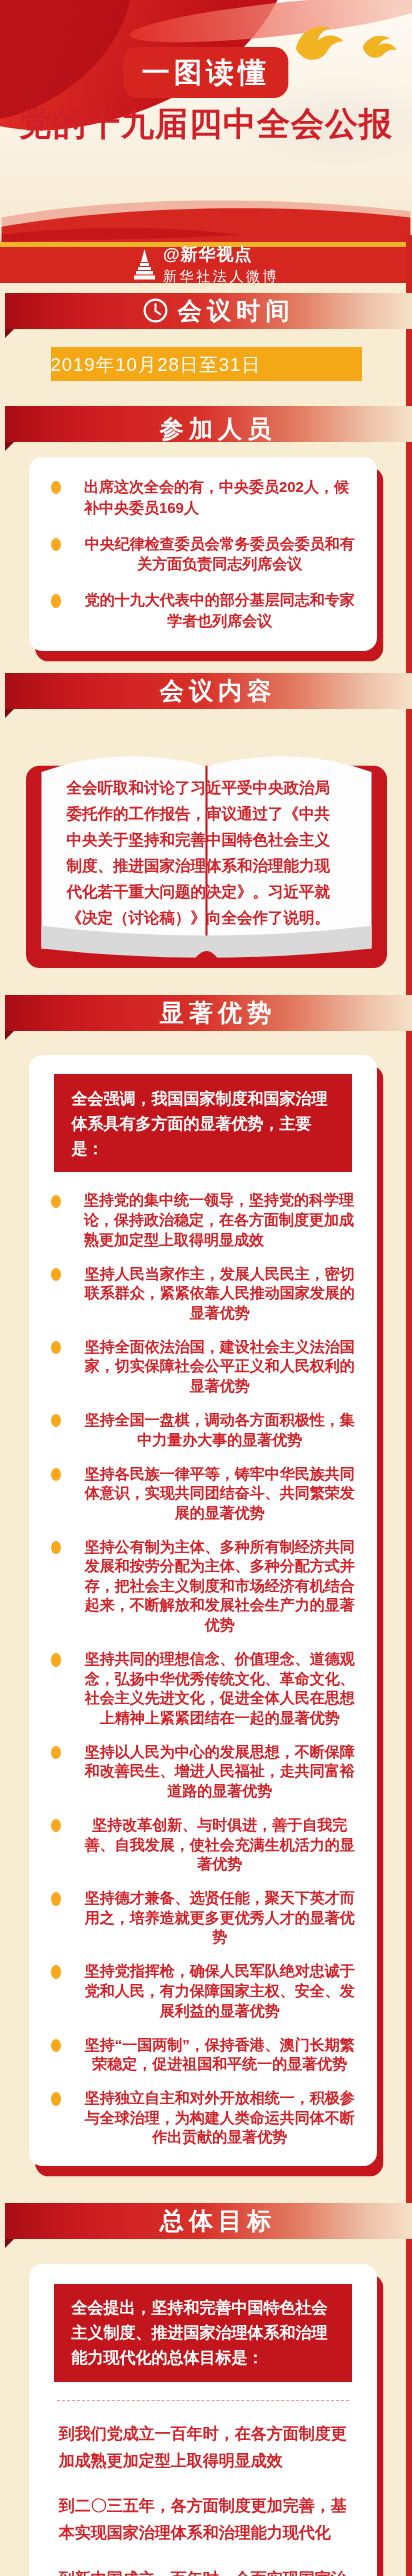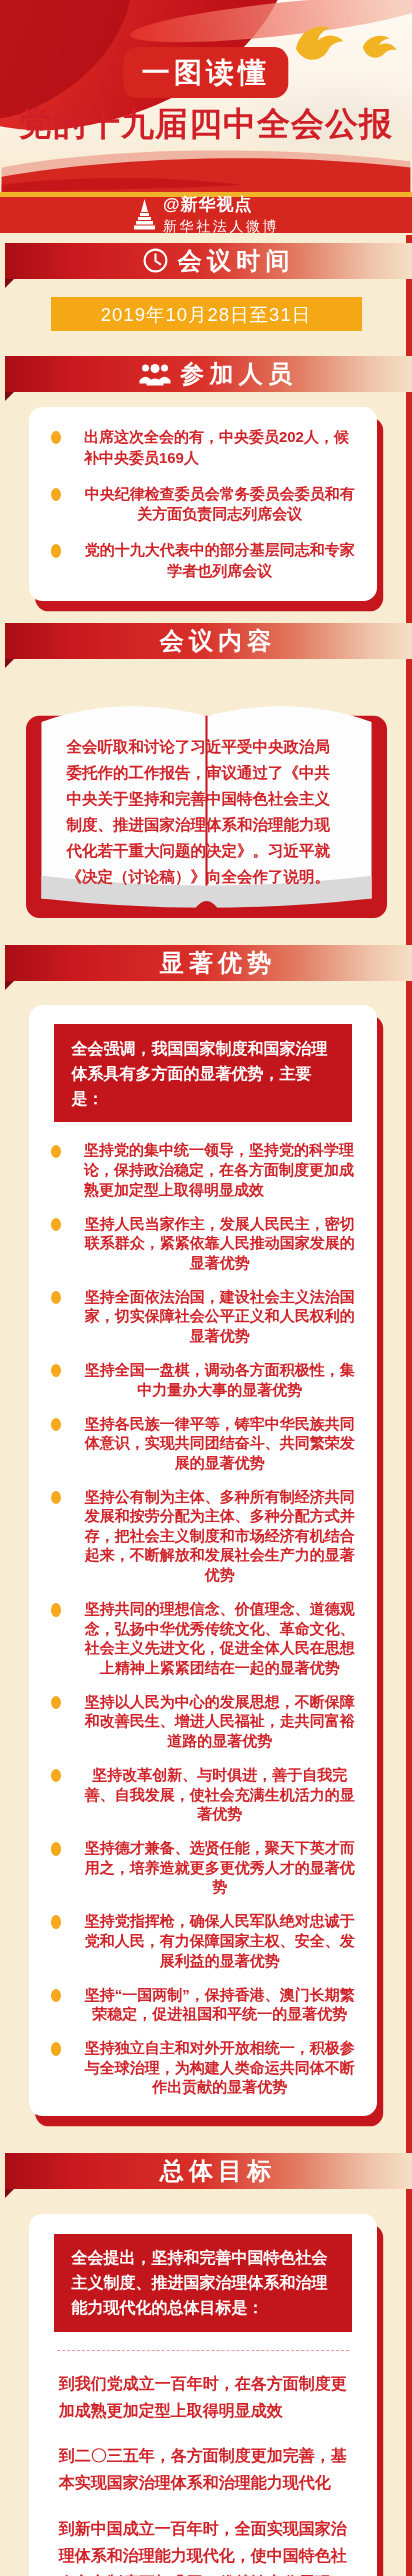--- a/index.html
+++ b/index.html
@@ -9,7 +9,7 @@
           background:#f8ecd2; overflow:hidden; }
 
   
-  .hero { position:relative; height:192px; overflow:hidden;
+  .hero { position:relative; height:242px; overflow:hidden;
           background:linear-gradient(180deg,#fefaf3 0%,#fbf2e4 55%,#f7ead0 100%); }
   .flag-a { position:absolute; top:-118px; left:-103px; width:402px; height:242px;
             background:linear-gradient(118deg,#ea352c 25%,#c01118 75%);

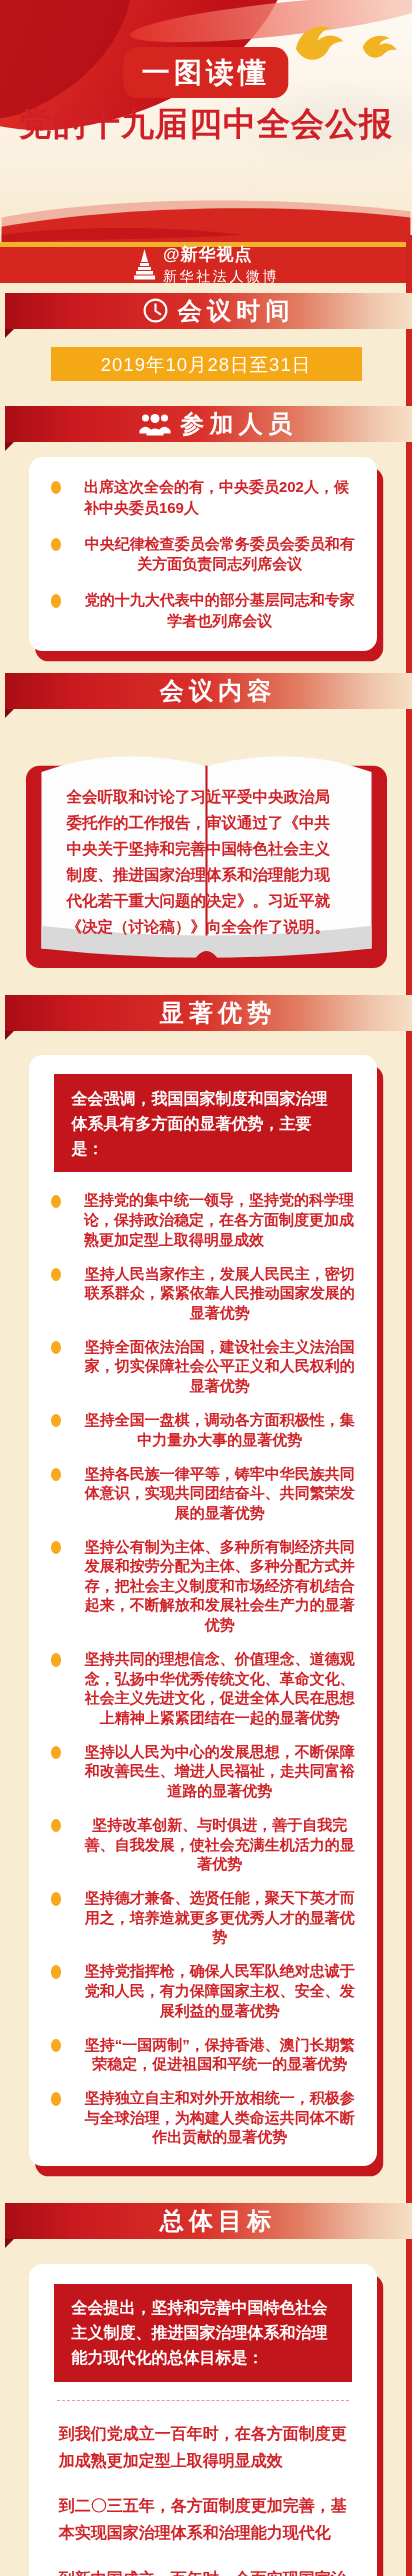--- a/index.html
+++ b/index.html
@@ -55,7 +55,7 @@
 
   .r-time { margin-top:10.3px; }
   .date-box { width:311px; height:34px; margin:18.5px auto 0; background:#f5a816;
-            display:flex; align-items:center; justify-content:center; }
+            display:flex; align-items:center; justify-content:flex-start; }
   .date-box span { color:#fff; font-size:18.5px; letter-spacing:1px; }
 
   .r-participants { margin-top:25px; }

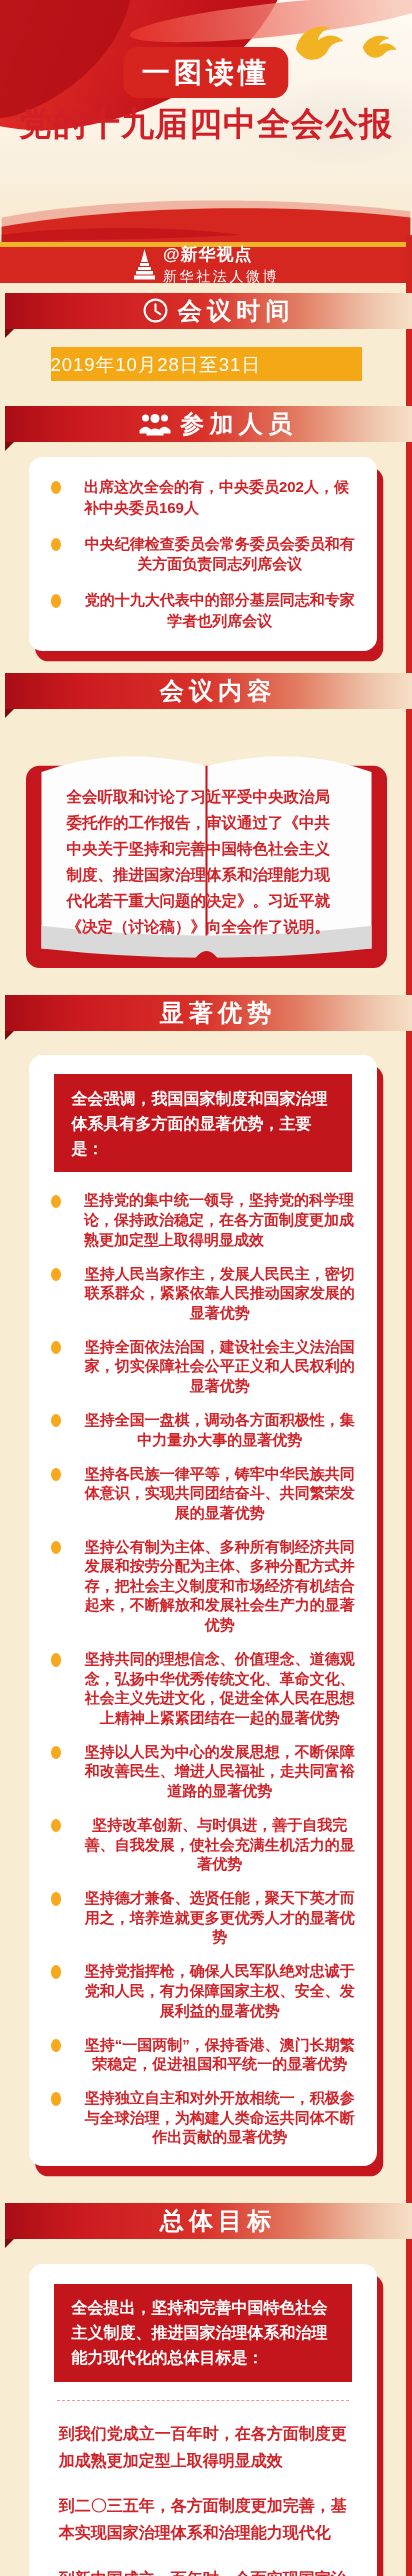--- a/index.html
+++ b/index.html
@@ -58,7 +58,7 @@
             display:flex; align-items:center; justify-content:flex-start; }
   .date-box span { color:#fff; font-size:18.5px; letter-spacing:1px; }
 
-  .r-participants { margin-top:25px; }
+  .r-participants { margin-top:25px;flex-direction:column; }
   .card { position:relative; width:348px; margin-left:29px; background:#fff;
             border-radius:13.4px; box-shadow:6.2px 10.3px 0 #c6161d; padding:19.6px 21.6px; }
   .card-participants { margin-top:15px; }

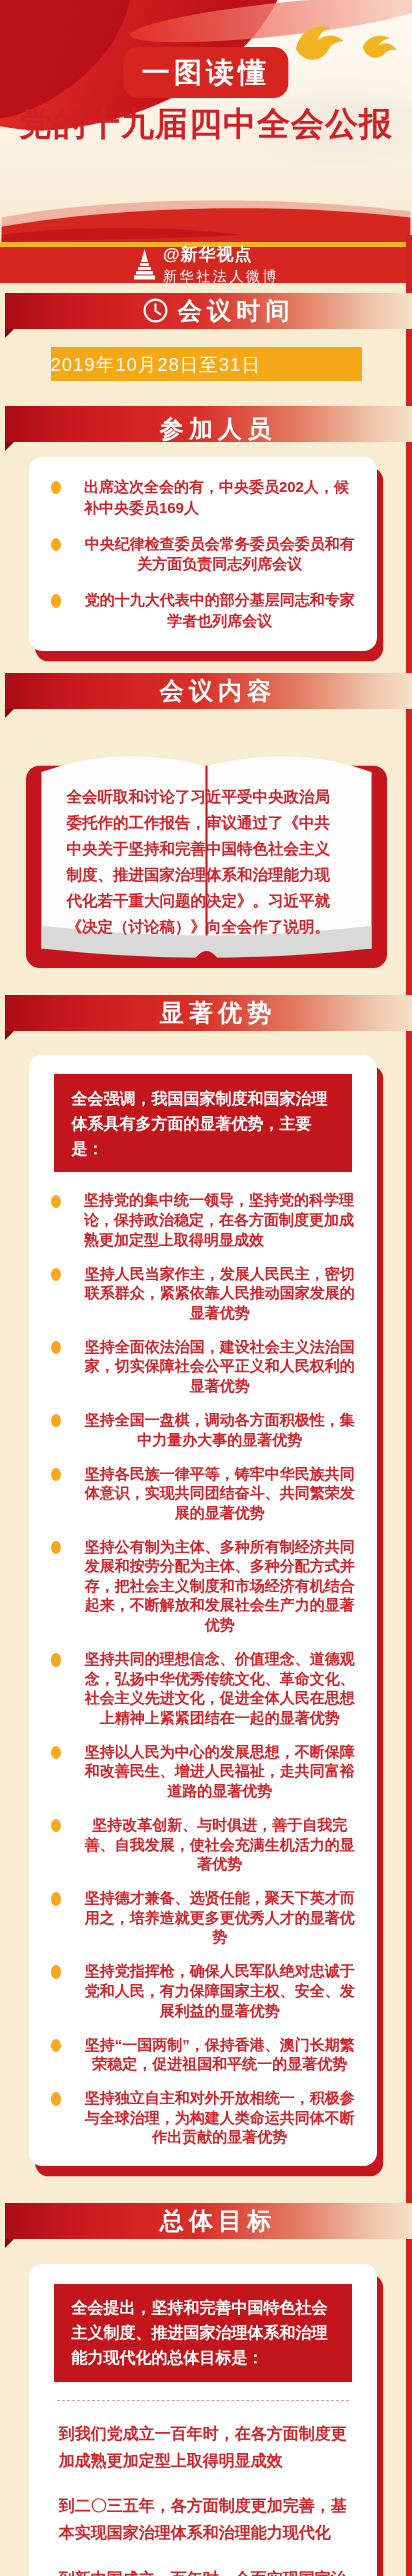--- a/index.html
+++ b/index.html
@@ -72,7 +72,7 @@
   .r-content { margin-top:21.6px; }
   .book { position:relative; width:361px; height:228px; margin:31px auto 0; }
   .book svg { position:absolute; inset:0; }
-  .book-text { position:absolute; top:44px; left:41px; width:278px;
+  .book-text { position:absolute; top:35px; left:41px; width:278px;
          font-size:15.5px; line-height:26px; color:#d0242a; font-weight:bold; }
 
   .r-advantages { margin-top:27px; }

